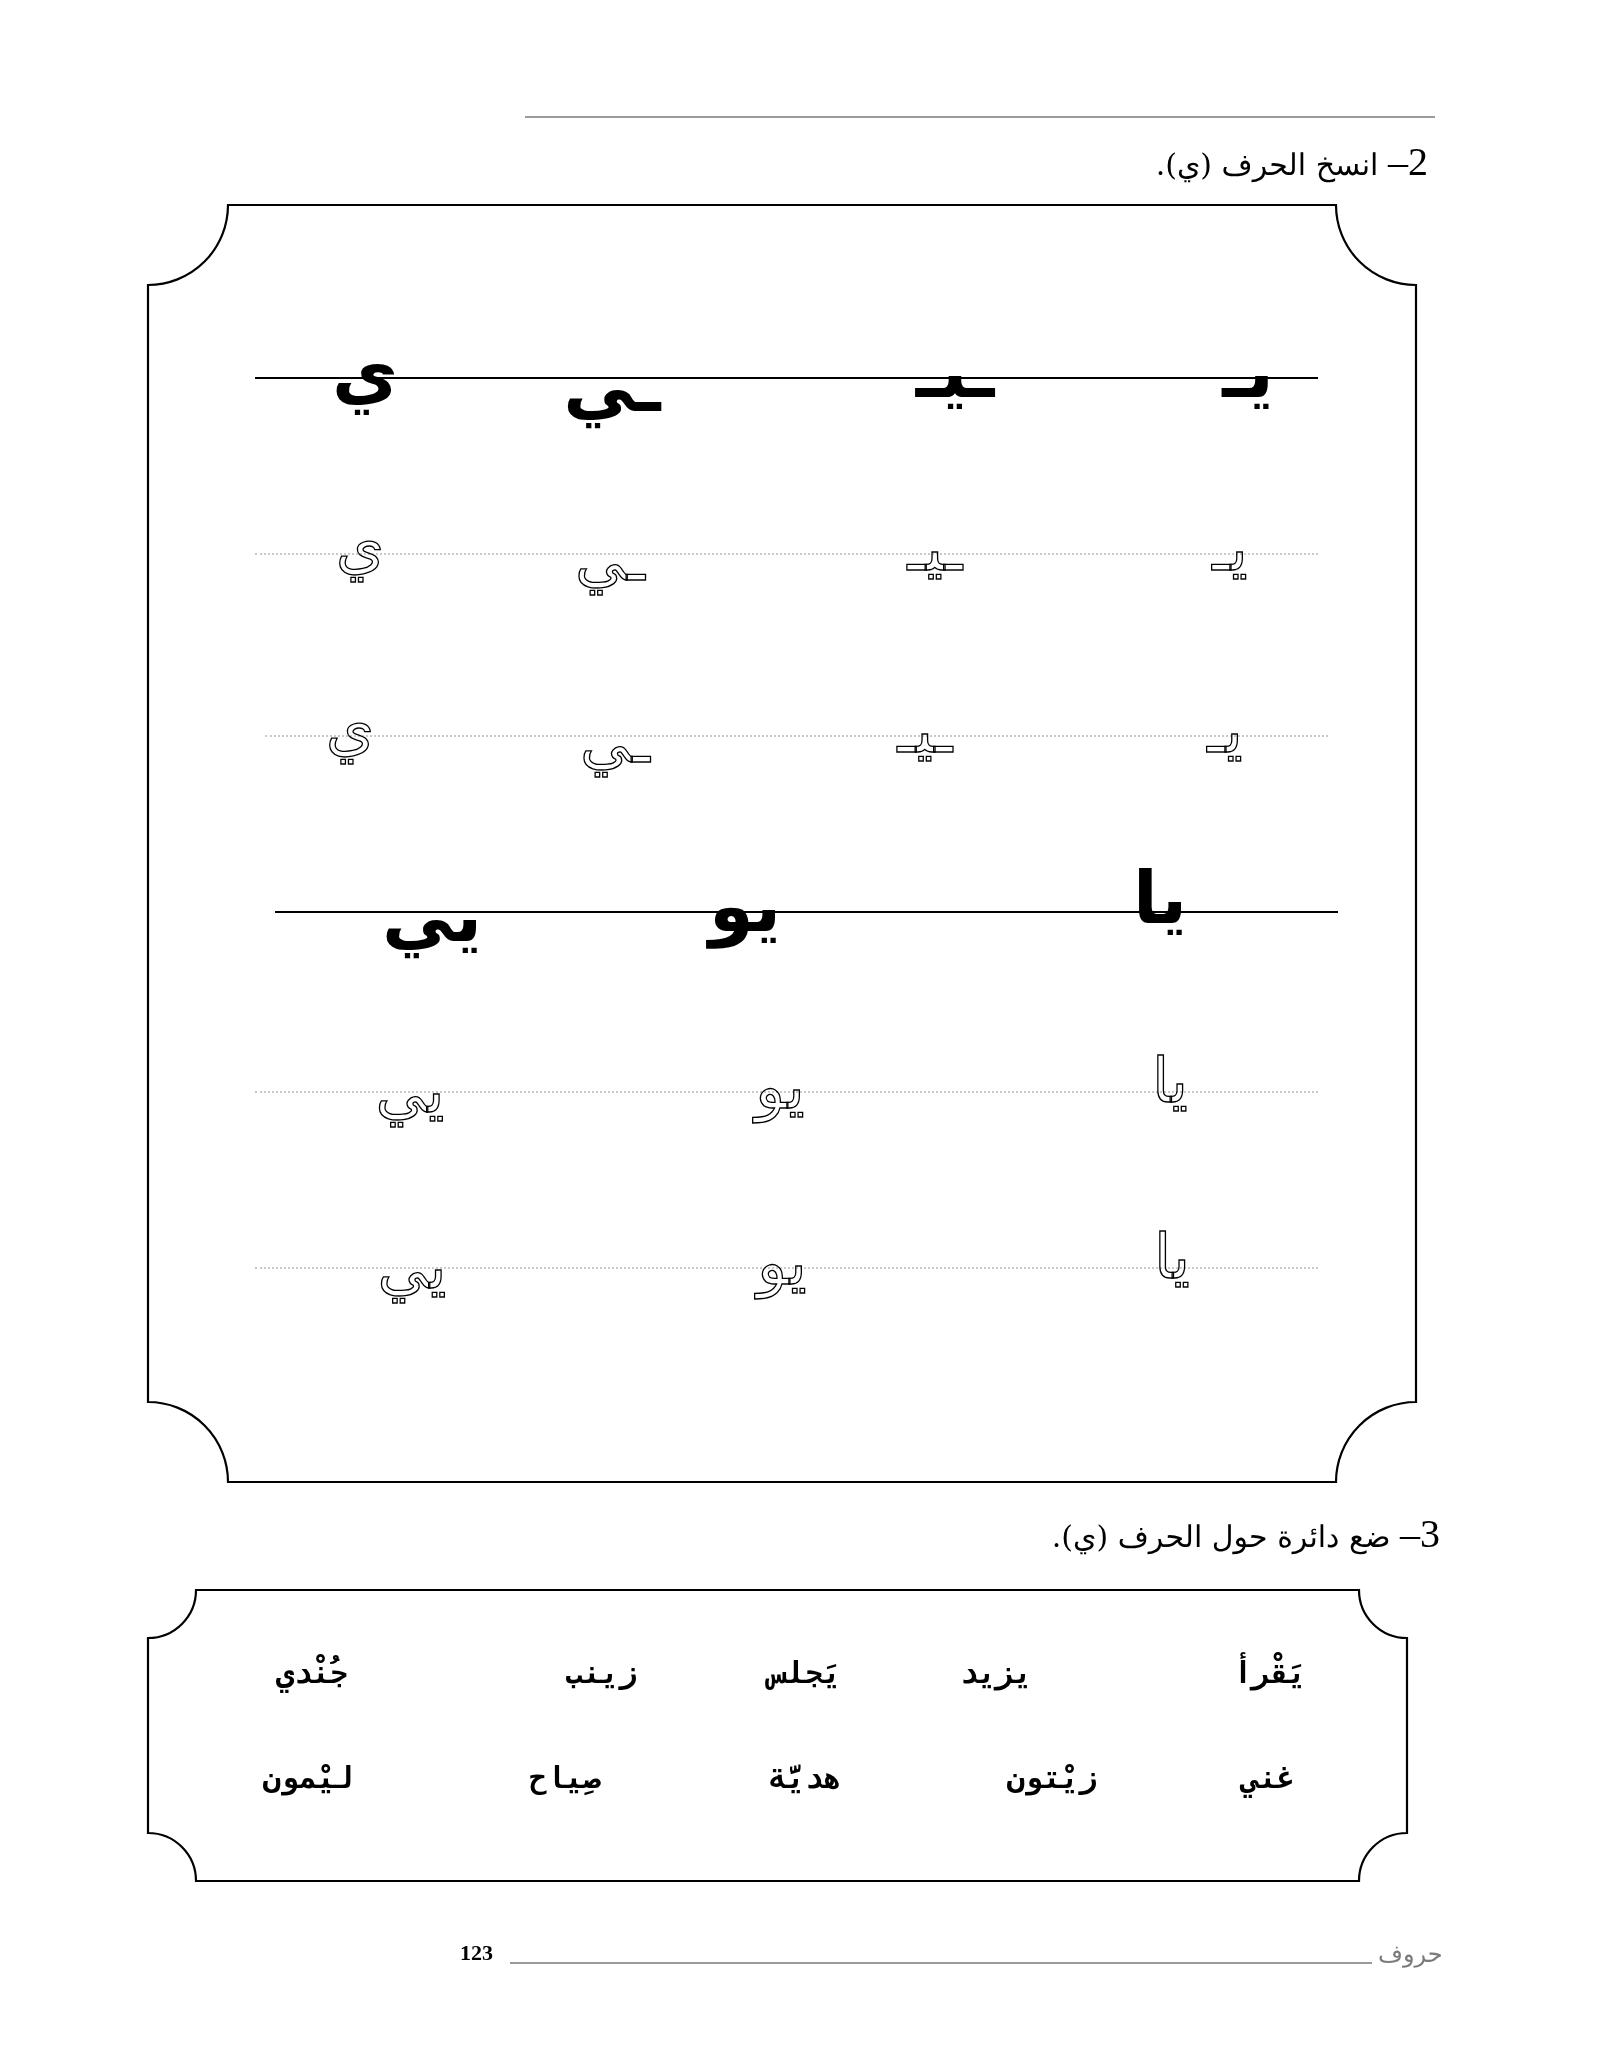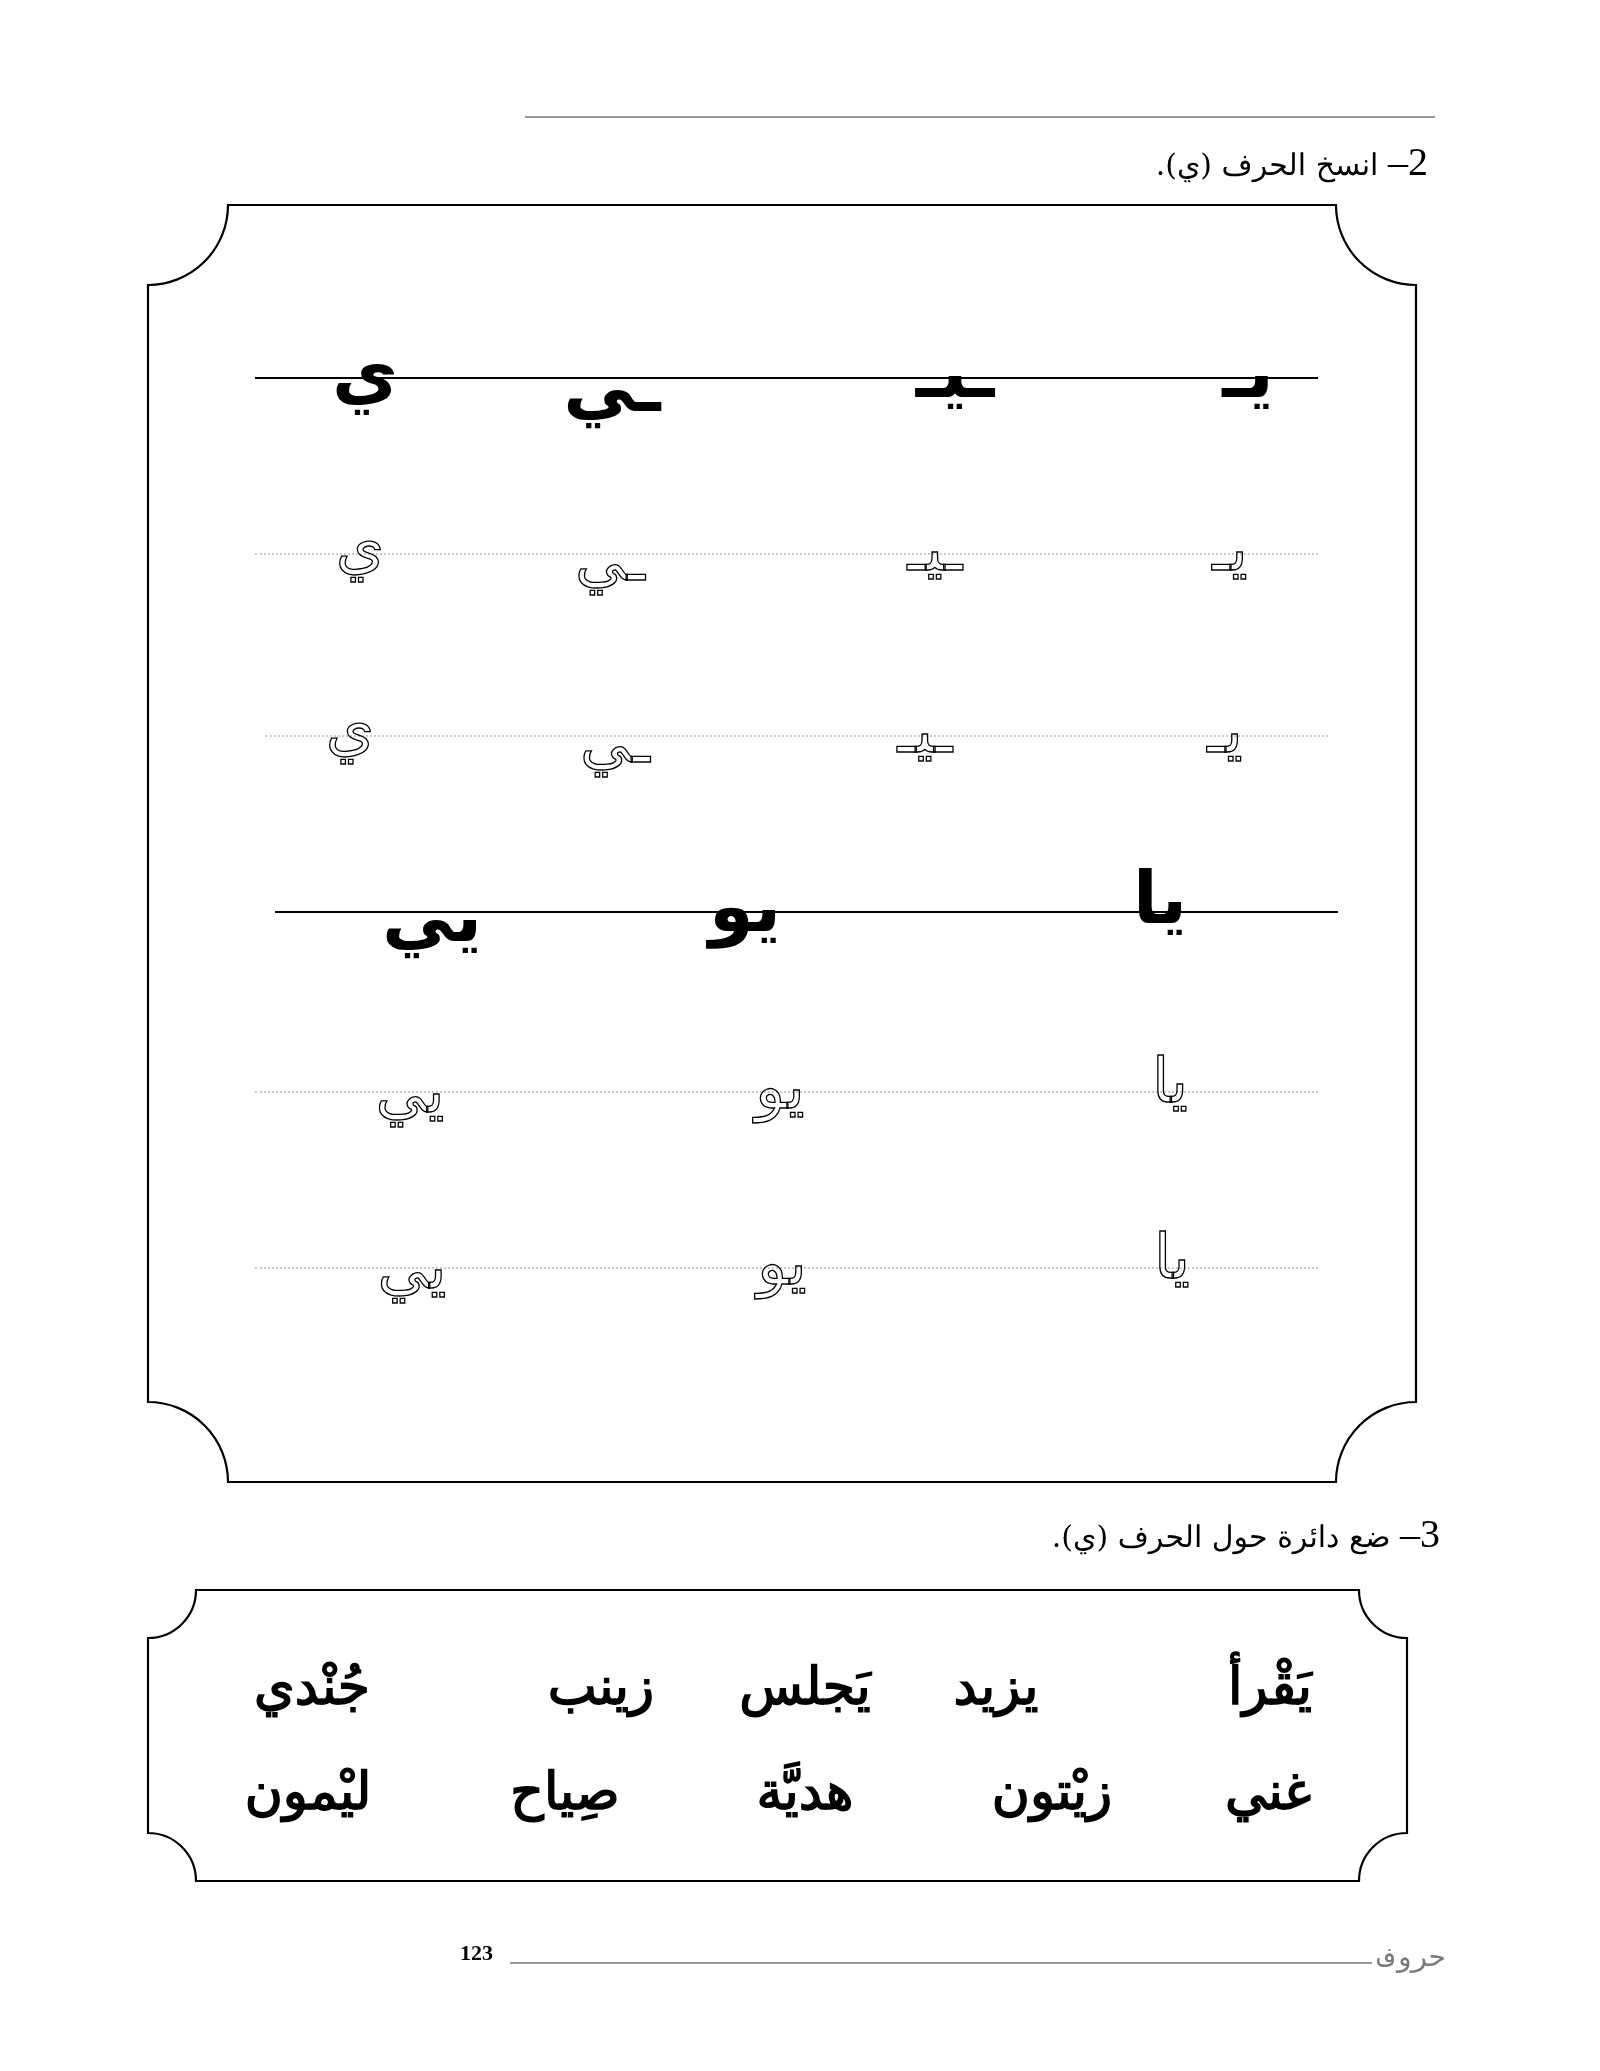--- a/index.html
+++ b/index.html
@@ -18,7 +18,7 @@
              letter-spacing: 0; }
     .solid-line { height: 2px; background: #000; }
     .dotted-line { height: 0; border-top: 2px dotted #c9c9c9; }
-    .word { font-family: Liberation Sans, sans-serif; font-weight: bold; font-size: 52px;
+    .word { font-family: Liberation Mono, monospace; font-weight: bold; font-size: 30px;
             transform: translateX(-50%); white-space: nowrap; direction: rtl; line-height: 1; }
     .footer-rule { left: 510px; top: 1962px; width: 862px; height: 2px; background: #9a9a9a; }
     .page-num { left: 460px; top: 1940px; font-family: "Liberation Serif", serif; font-weight: bold; font-size: 22px; }

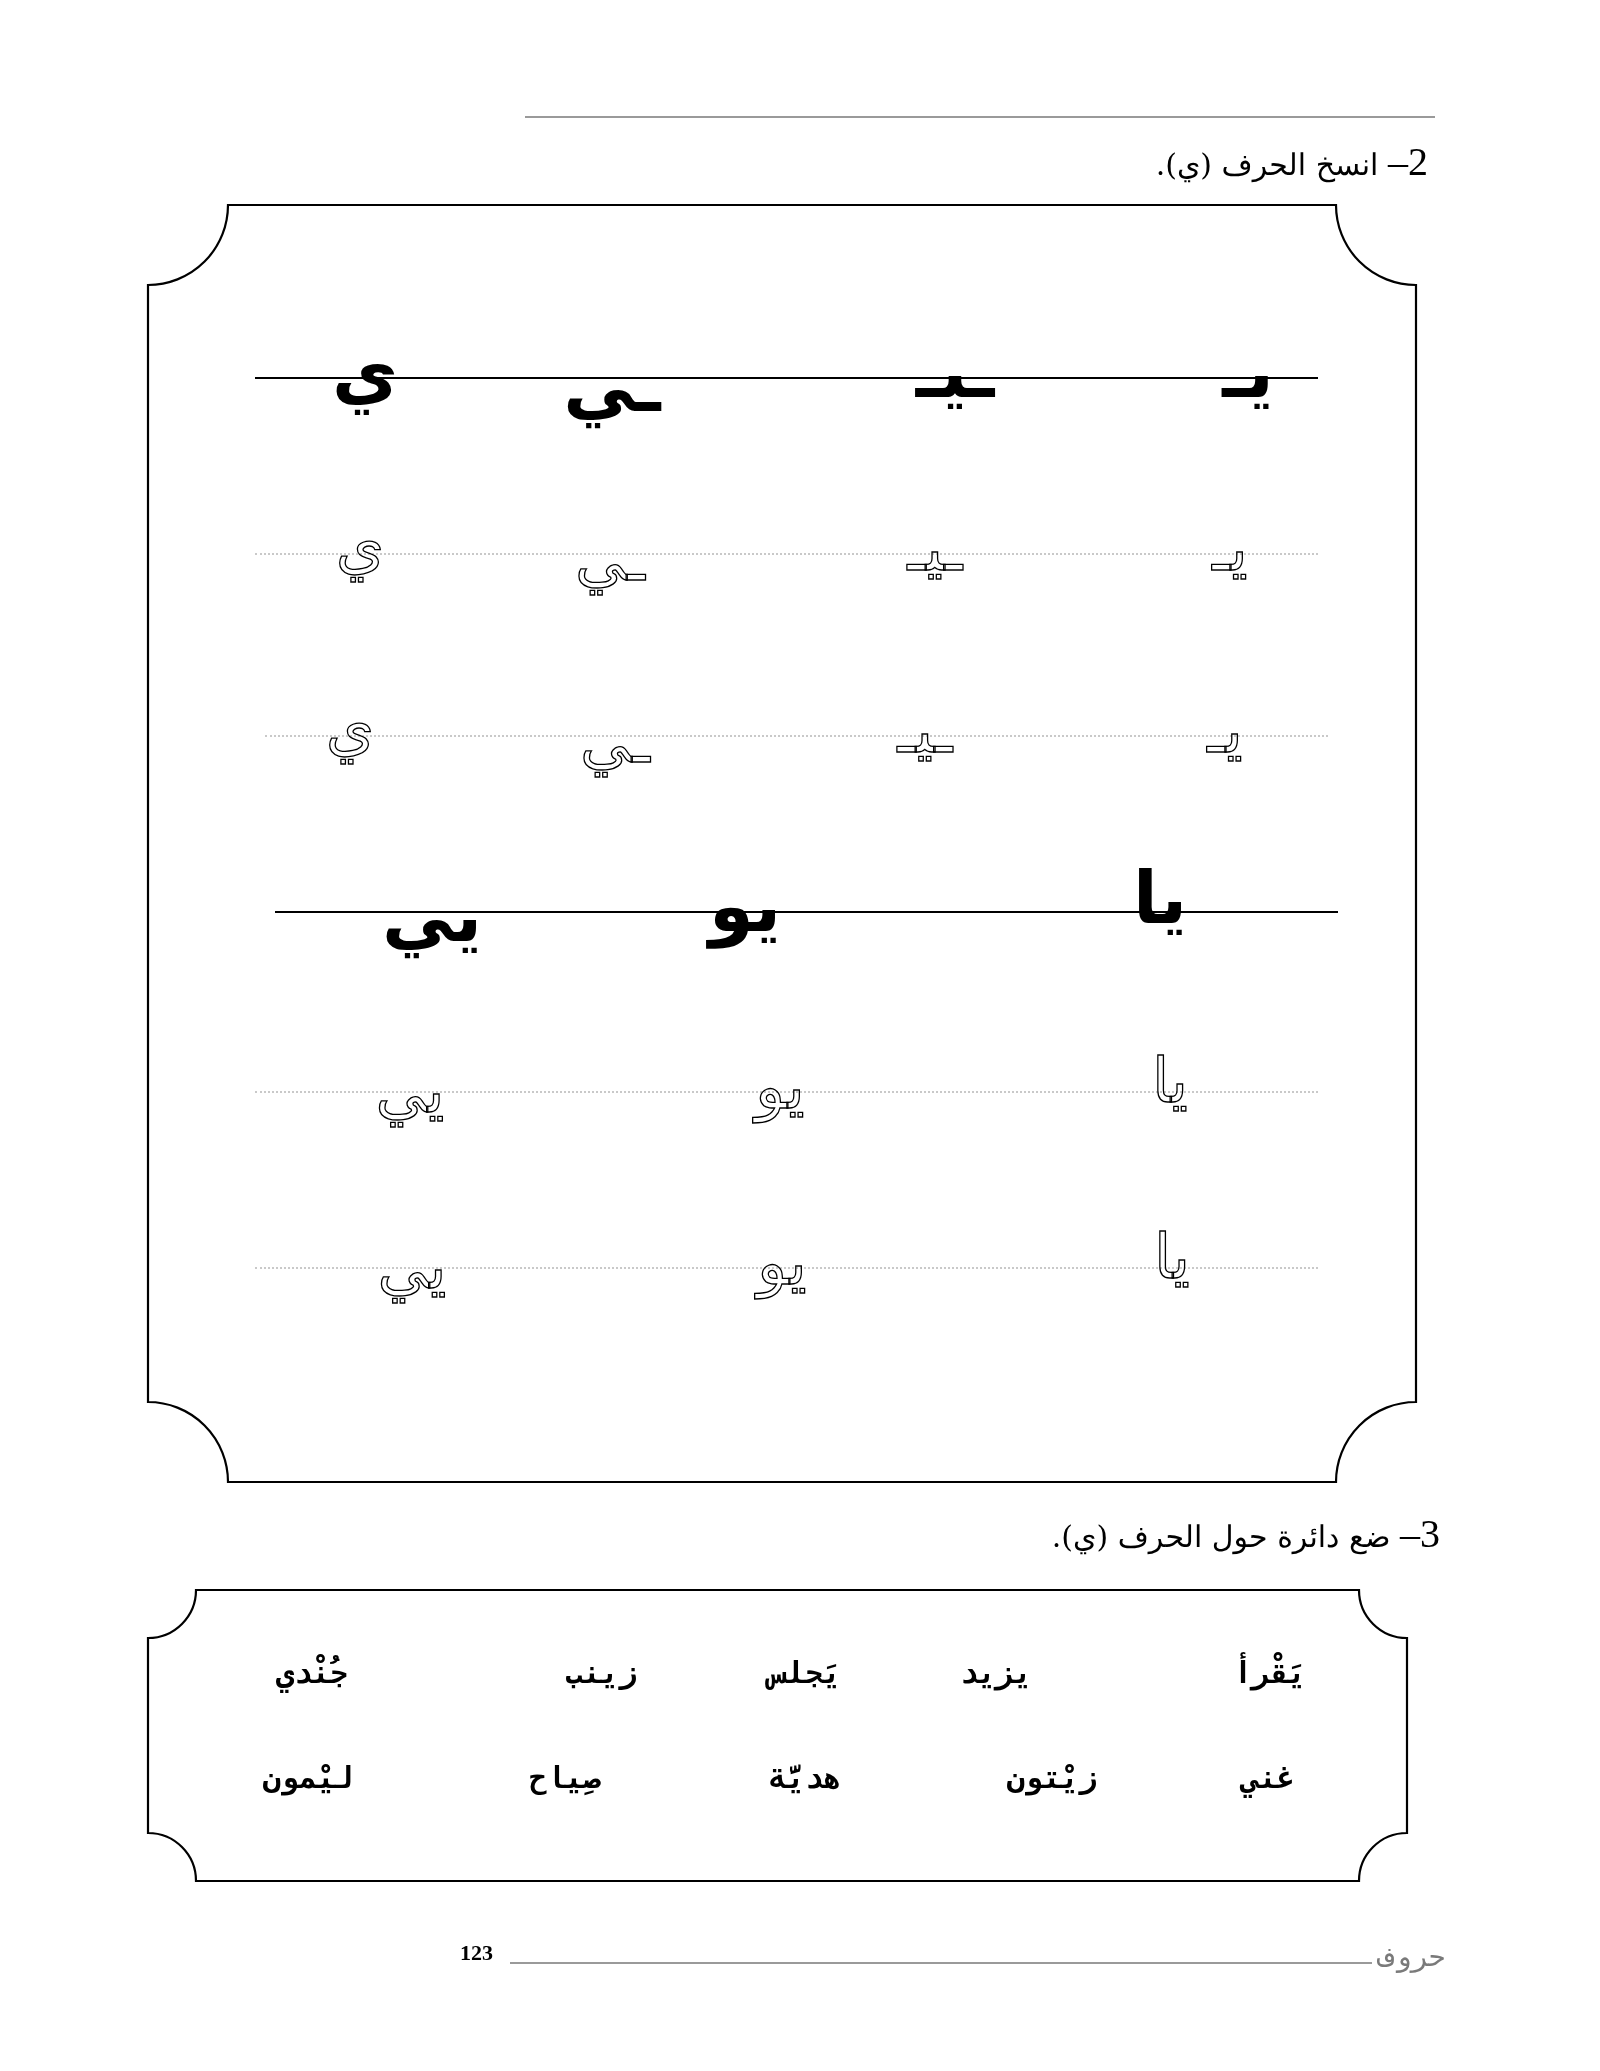--- a/index.html
+++ b/index.html
@@ -22,7 +22,7 @@
             transform: translateX(-50%); white-space: nowrap; direction: rtl; line-height: 1; }
     .footer-rule { left: 510px; top: 1962px; width: 862px; height: 2px; background: #9a9a9a; }
     .page-num { left: 460px; top: 1940px; font-family: "Liberation Serif", serif; font-weight: bold; font-size: 22px; }
-    .footer-title { left: 1378px; top: 1940px; font-family: Liberation Mono, monospace; font-size: 28px; color: #7a7a7a; direction: rtl; }
+    .footer-title { left: 1378px; top: 1940px; font-family: Liberation Serif, serif; font-size: 24px; color: #7a7a7a; direction: rtl; }
   </style>
 </head>
 <body>

